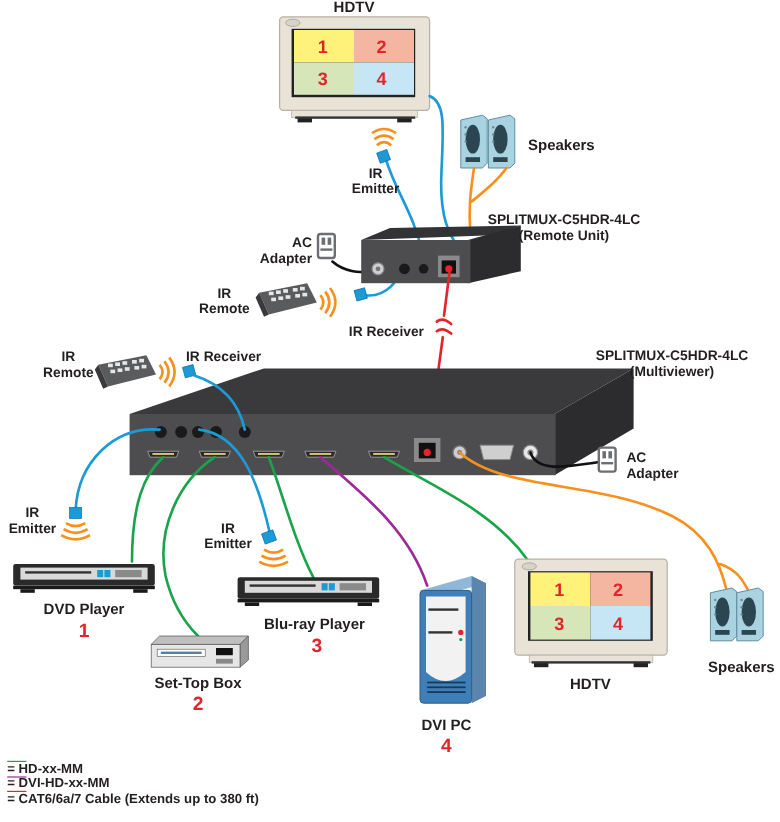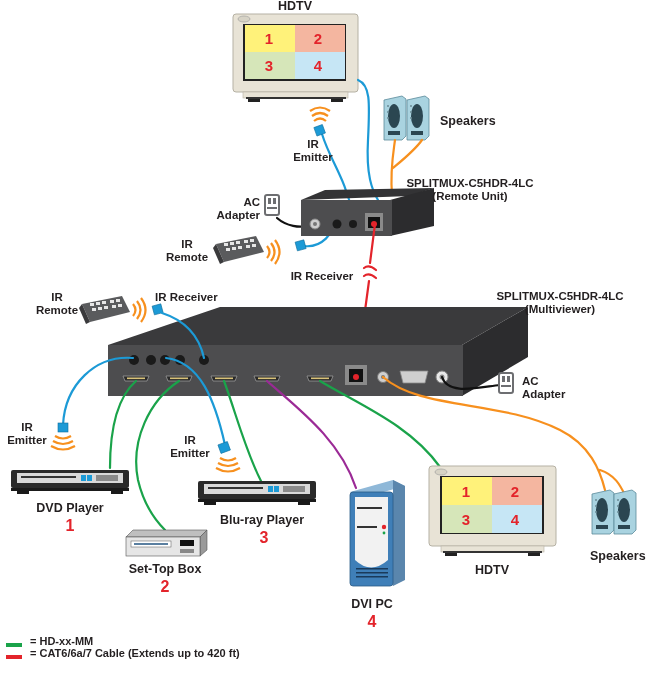--- a/index.html
+++ b/index.html
@@ -11,7 +11,7 @@
   .scr-num { font-family: "Liberation Sans", sans-serif; font-weight: bold; fill: #e3242b; font-size: 15px; }
   .cable { fill: none; stroke-width: 2.2; stroke-linecap: round; }
   .legend { position: absolute; left: 6px; top: 634px; }
-  .legend-row { display: flex; align-items: flex-end; height: 12.5px; }
+  .legend-row { display: flex; align-items: flex-start; height: 12.5px; flex-direction: column; }
   .legend-swatch { width: 16px; height: 4px; margin-right: 8px; }
   .legend-text { font-family: "Liberation Sans", sans-serif; font-weight: bold; font-size: 11px; color: #231f20; white-space: nowrap; }
 </style>

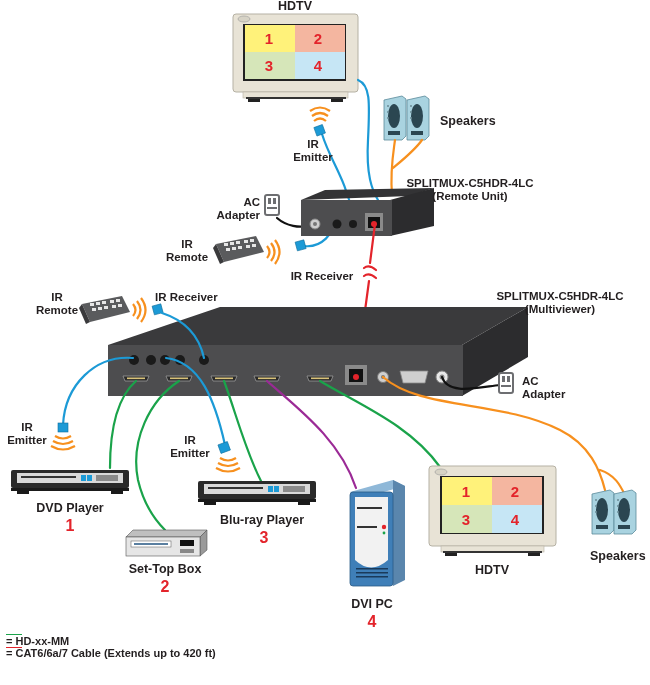--- a/index.html
+++ b/index.html
@@ -305,6 +305,10 @@
     <span class="legend-text">= HD-xx-MM</span>
   </div>
   <div class="legend-row">
+    <span class="legend-swatch" style="background: rgb(155, 42, 150);"></span>
+    <span class="legend-text">= DVI-HD-xx-MM</span>
+  </div>
+  <div class="legend-row">
     <span class="legend-swatch" style="background: rgb(227, 36, 43);"></span>
     <span class="legend-text">= CAT6/6a/7 Cable (Extends up to 420 ft)</span>
   </div>

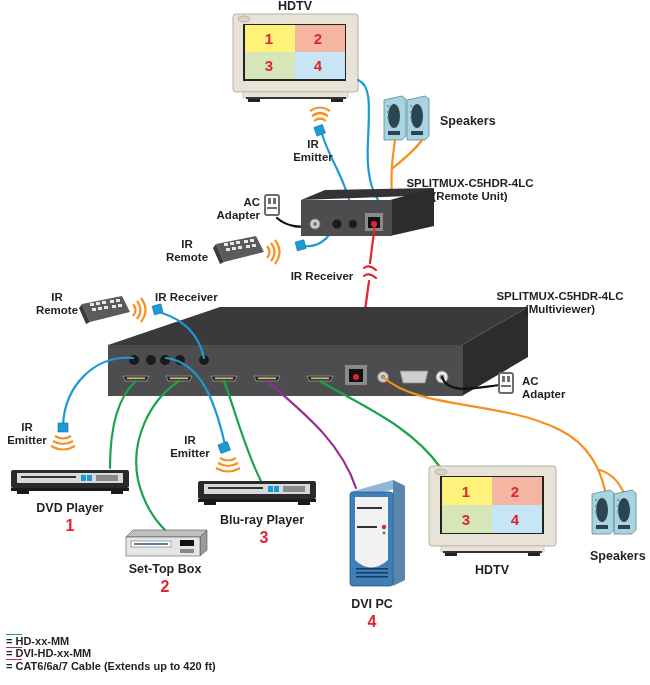--- a/index.html
+++ b/index.html
@@ -310,7 +310,7 @@
   </div>
   <div class="legend-row">
     <span class="legend-swatch" style="background: rgb(227, 36, 43);"></span>
-    <span class="legend-text">= CAT6/6a/7 Cable (Extends up to 420 ft)</span>
+    <span class="legend-text">= CAT6/6a/7 Cable (Extends up to 380 ft)</span>
   </div>
 </div>
 

